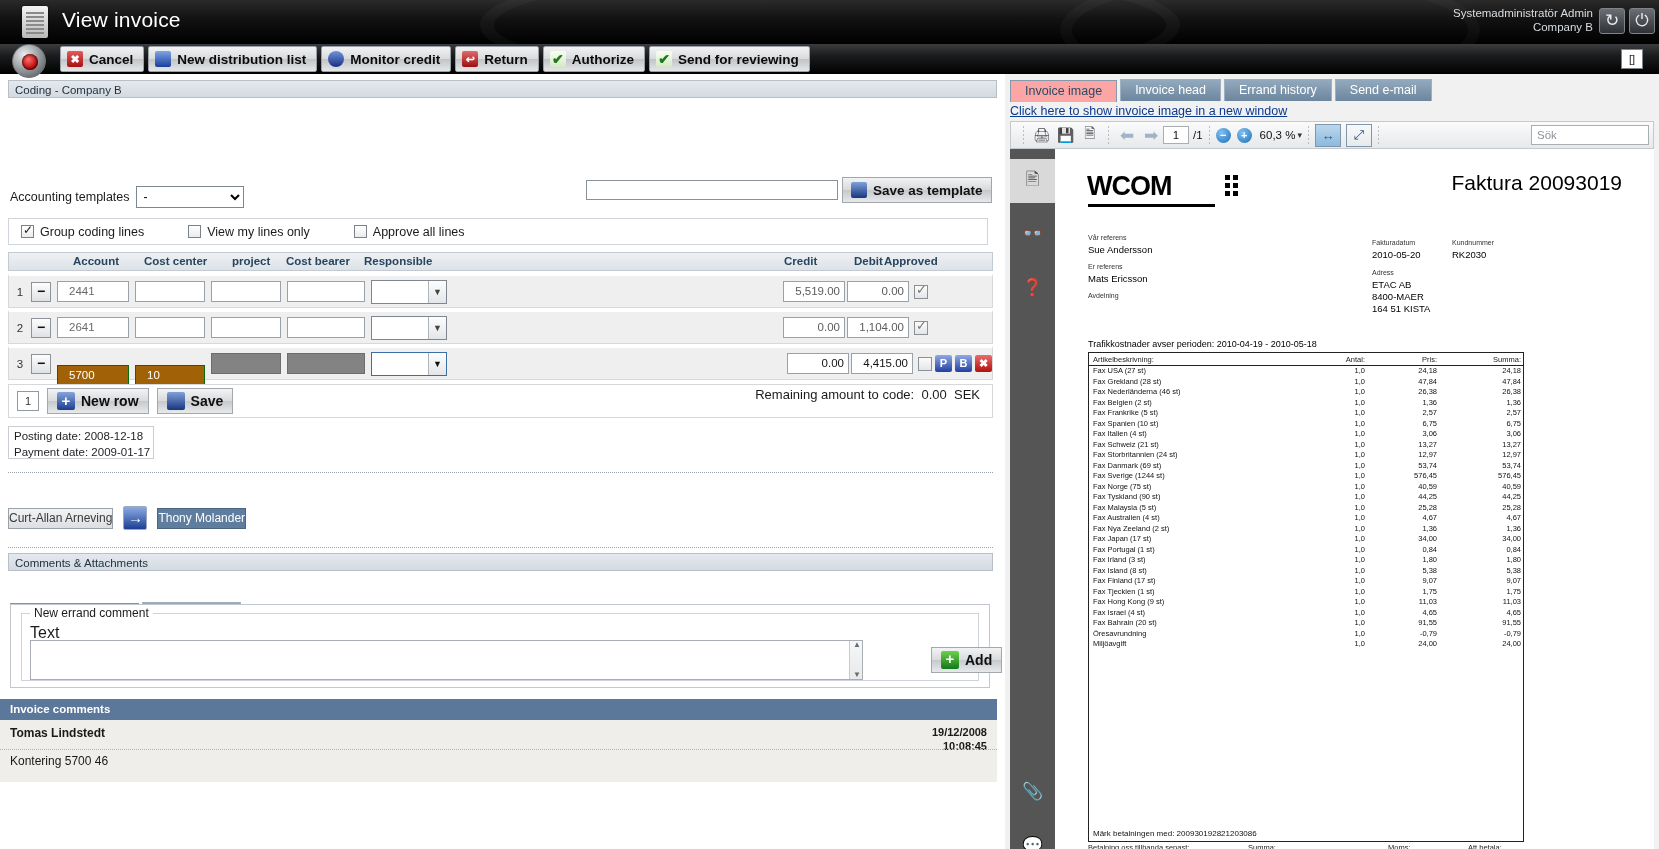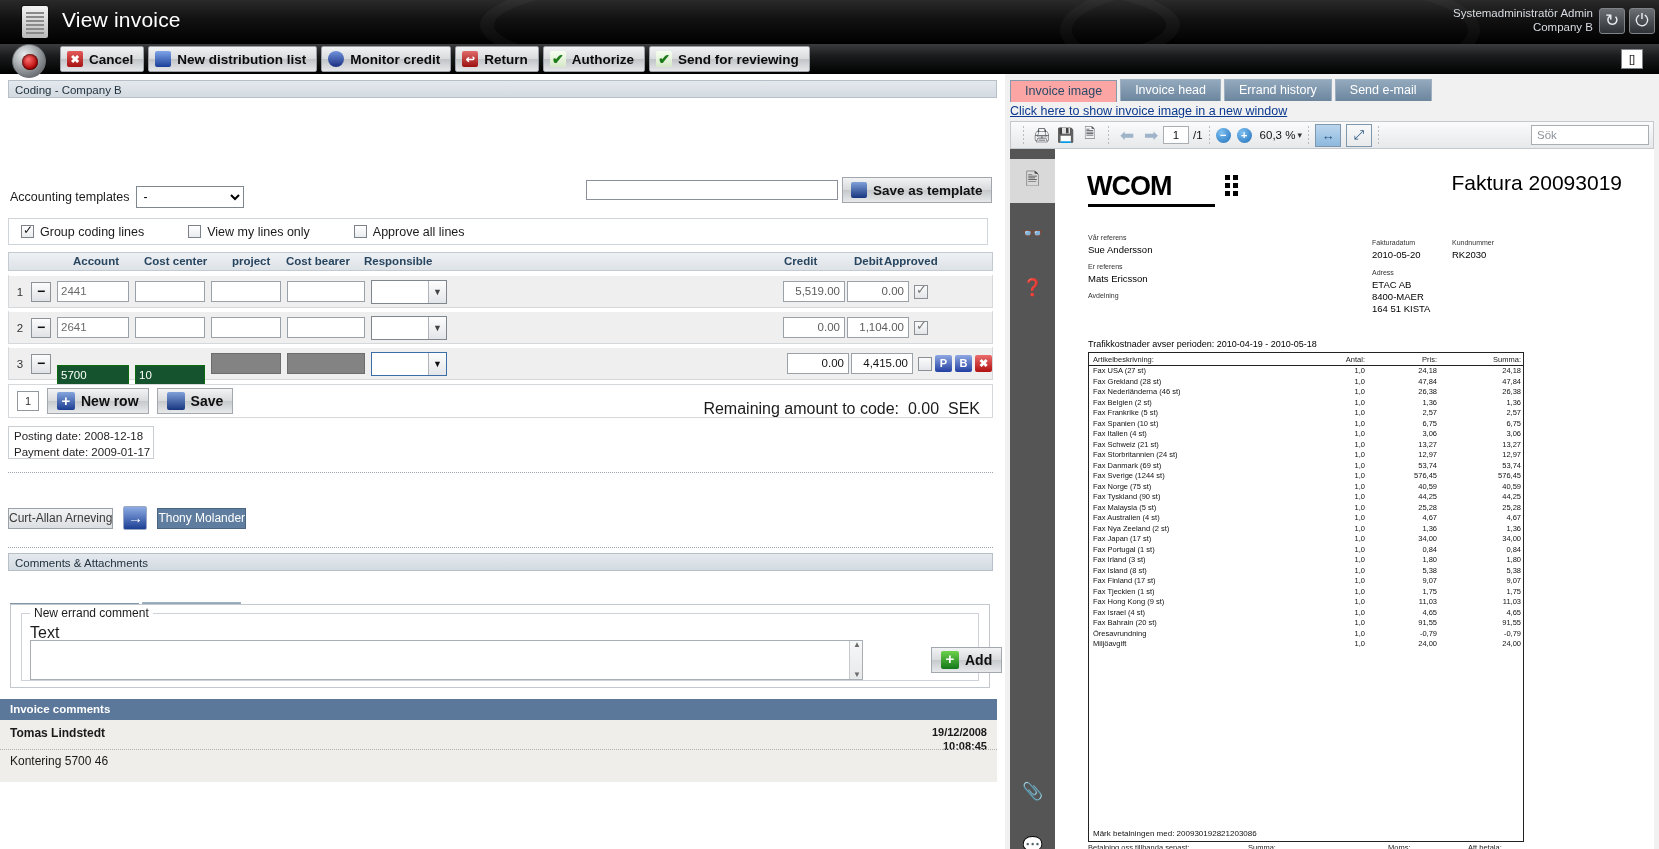--- a/index.html
+++ b/index.html
@@ -143,7 +143,7 @@
     color:#111; font-weight:bold; text-align:center; line-height:17px; font-size:14px;
   }
   .cell { height:21px; border:1px solid #9aa1a8; background:#fff; margin-left:6px; font-size:11.5px;
-          color:#6a6a6a; padding-left:3px; line-height:19px;}
+          color:#6a6a6a; padding-left:11px; line-height:19px;}
   .cell.green { background:#14532d; color:#fff; border-color:#0a6b0a;margin-top:23px;}
   .cell.grey  { background:#838383; border-color:#6d6d6d;}
   .respsel { width:76px; height:24px; margin-left:6px; border:1px solid #7f868d;

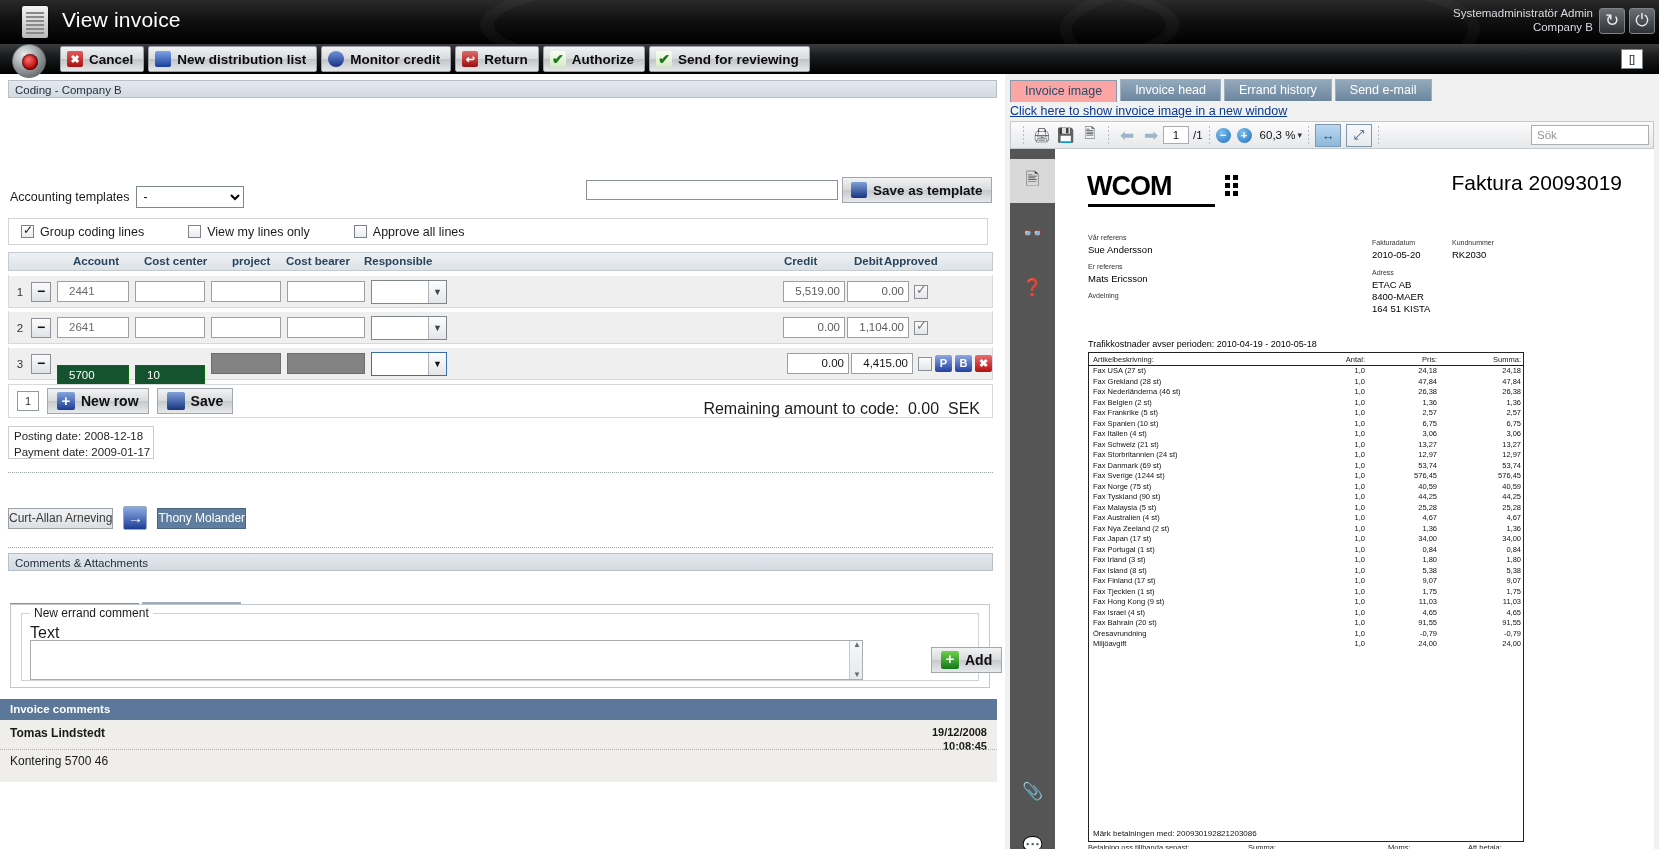--- a/index.html
+++ b/index.html
@@ -144,7 +144,7 @@
   }
   .cell { height:21px; border:1px solid #9aa1a8; background:#fff; margin-left:6px; font-size:11.5px;
           color:#6a6a6a; padding-left:11px; line-height:19px;}
-  .cell.green { background:#14532d; color:#fff; border-color:#0a6b0a;margin-top:23px;}
+  .cell.green { background:#a16207; color:#fff; border-color:#0a6b0a;margin-top:23px;}
   .cell.grey  { background:#838383; border-color:#6d6d6d;}
   .respsel { width:76px; height:24px; margin-left:6px; border:1px solid #7f868d;
              background:linear-gradient(180deg,#fff,#fff); position:relative;}

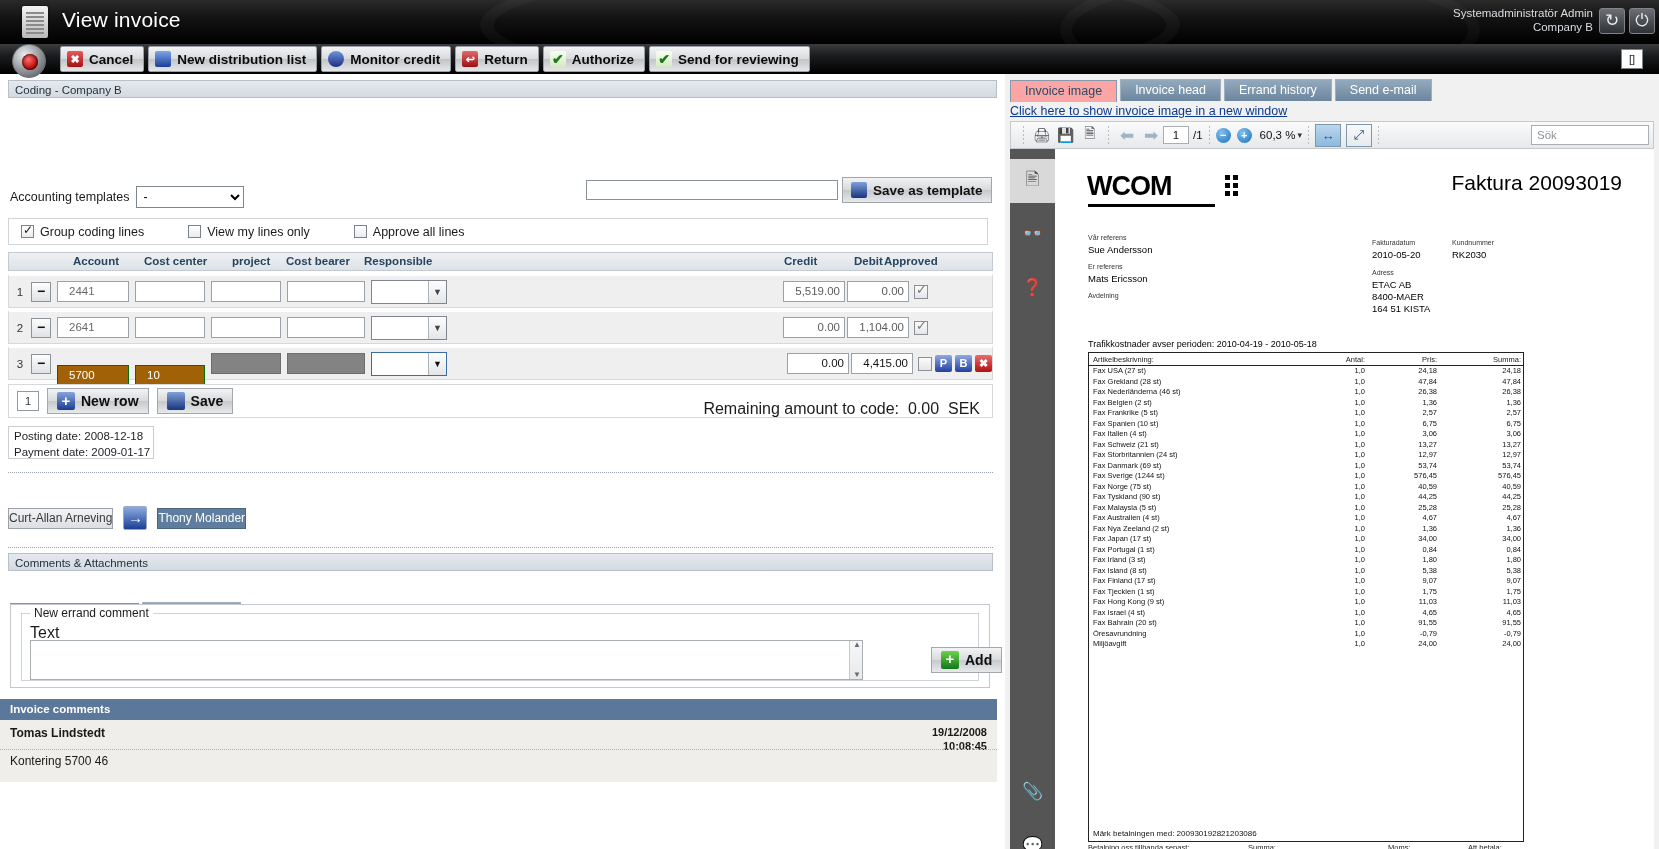--- a/index.html
+++ b/index.html
@@ -174,7 +174,7 @@
             border:1px solid #a2a8ae; font-weight:bold; font-size:14px; color:#0e0e0e;}
   .i-plus { width:18px;height:18px; background:linear-gradient(180deg,#86a5dc,#1b3d92);
             color:#fff; text-align:center; line-height:17px; font-size:15px; font-weight:bold; border-radius:2px;}
-  #remaining { position:absolute; right:12px; top:15px; font-size:16px; color:#1b1b1b;}
+  #remaining { position:absolute; right:12px; top:2px; font-size:13px; color:#1b1b1b;}
   #dates {
     position:absolute; left:8px; top:352px; width:146px; height:33px;
     border:1px solid #c8ced4; background:#fff; font-size:11.5px; color:#1f1f1f;

